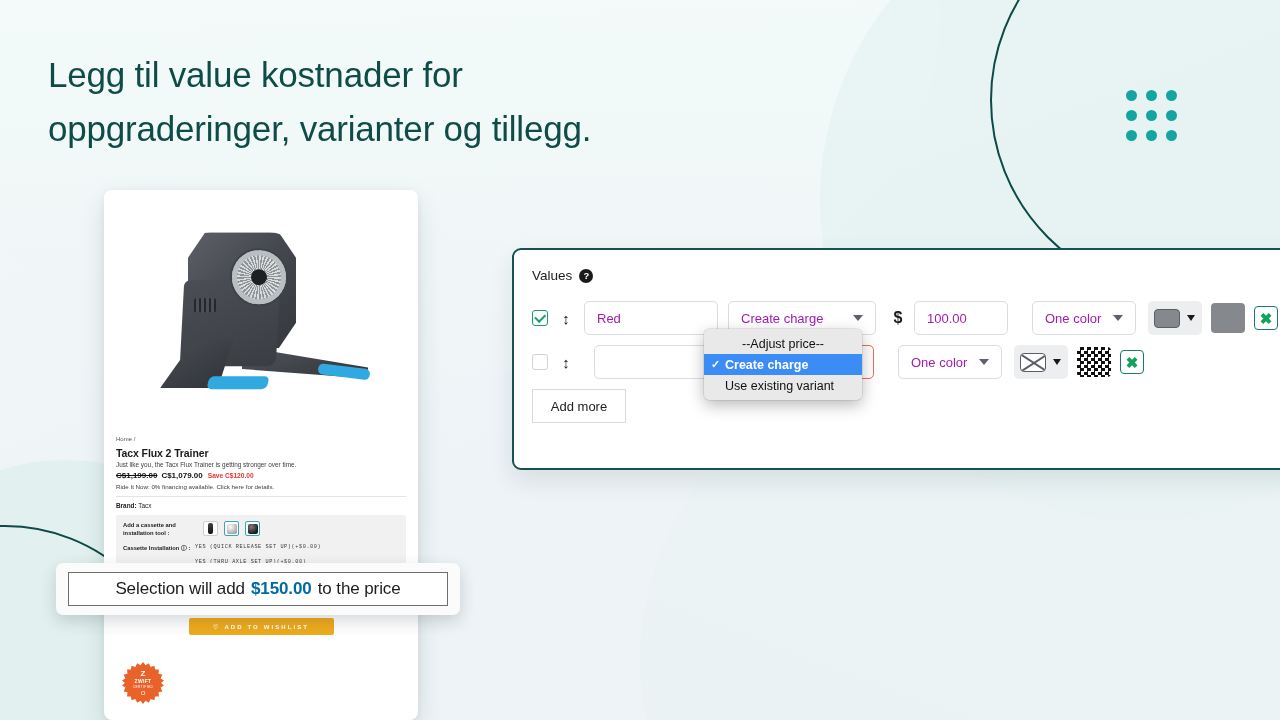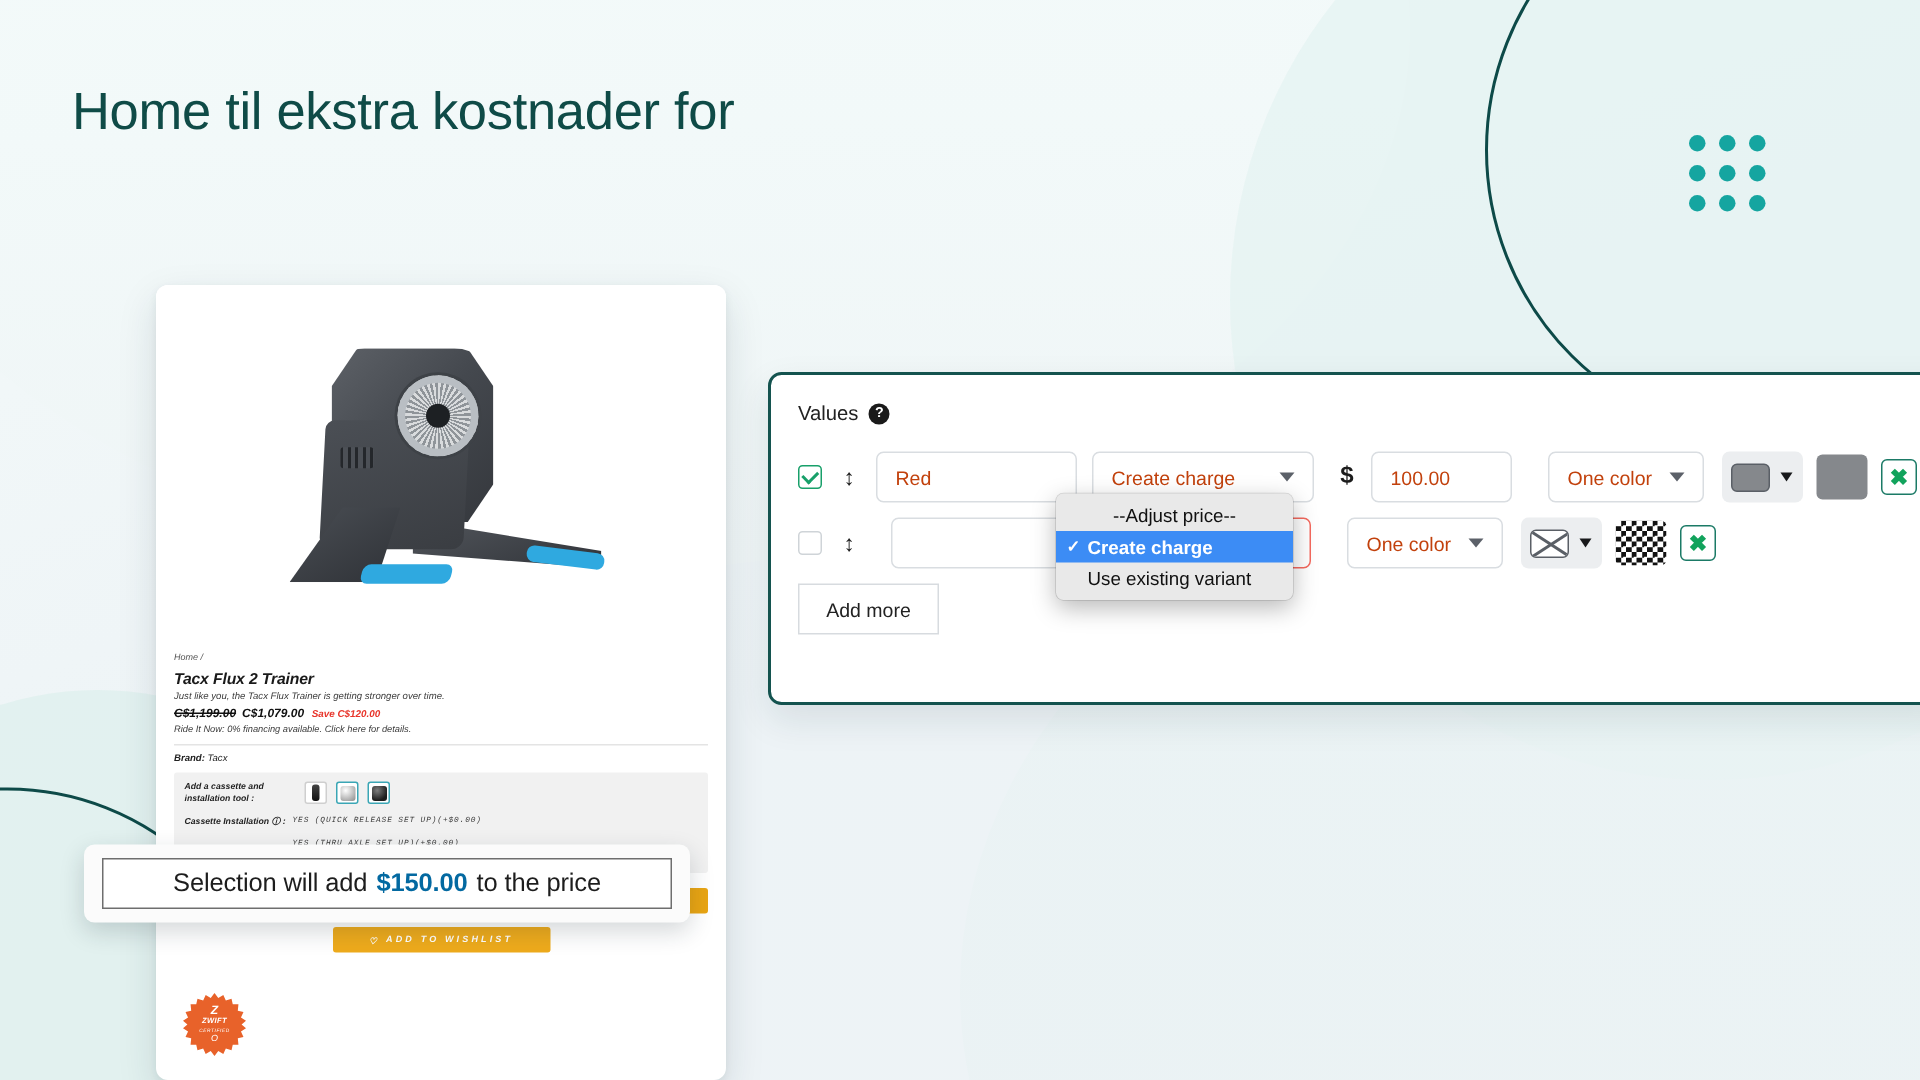--- a/index.html
+++ b/index.html
@@ -514,7 +514,7 @@
   </div>
 
   <div class="headline">
-    <span>Home til ekstra kostnader for</span>
+    <span>Legg til value kostnader for</span>
   </div>
 
   <div class="product-card">

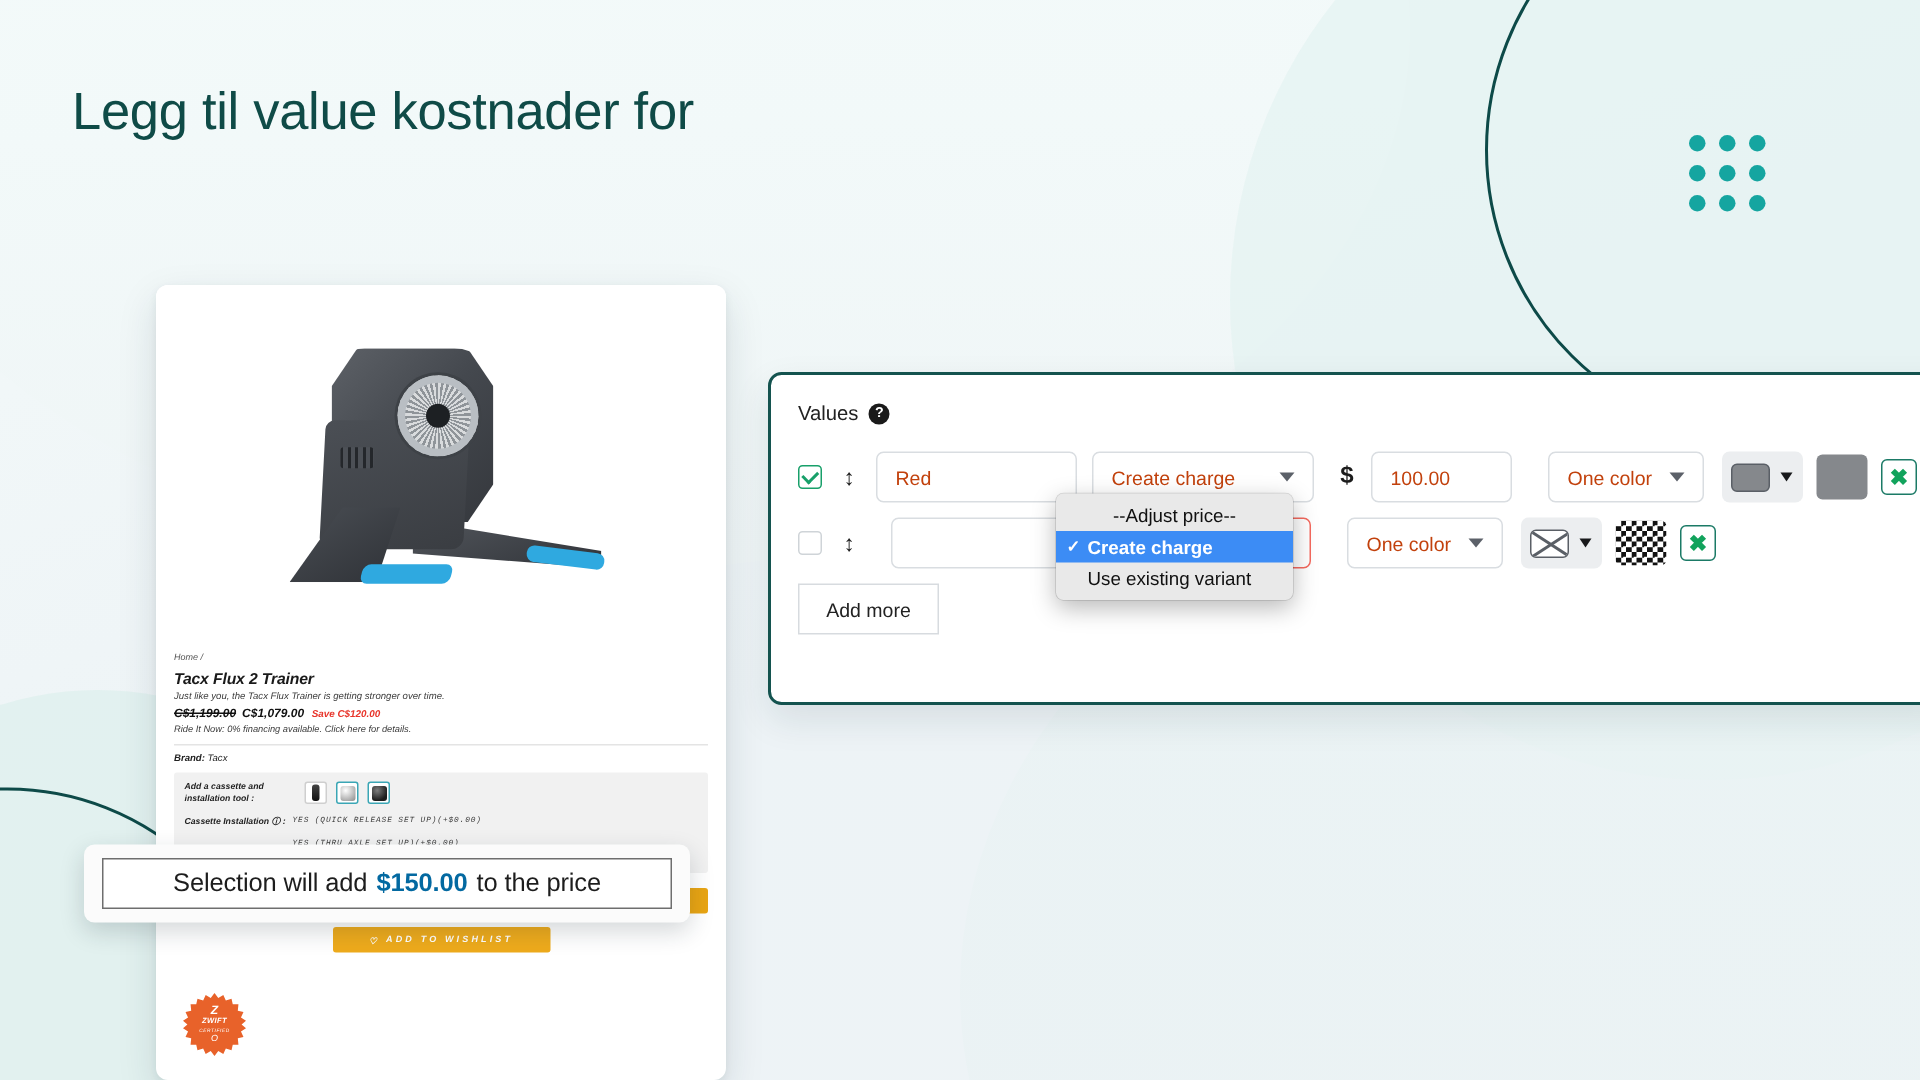--- a/index.html
+++ b/index.html
@@ -515,6 +515,7 @@
 
   <div class="headline">
     <span>Legg til value kostnader for</span>
+    <span>oppgraderinger, varianter og tillegg.</span>
   </div>
 
   <div class="product-card">

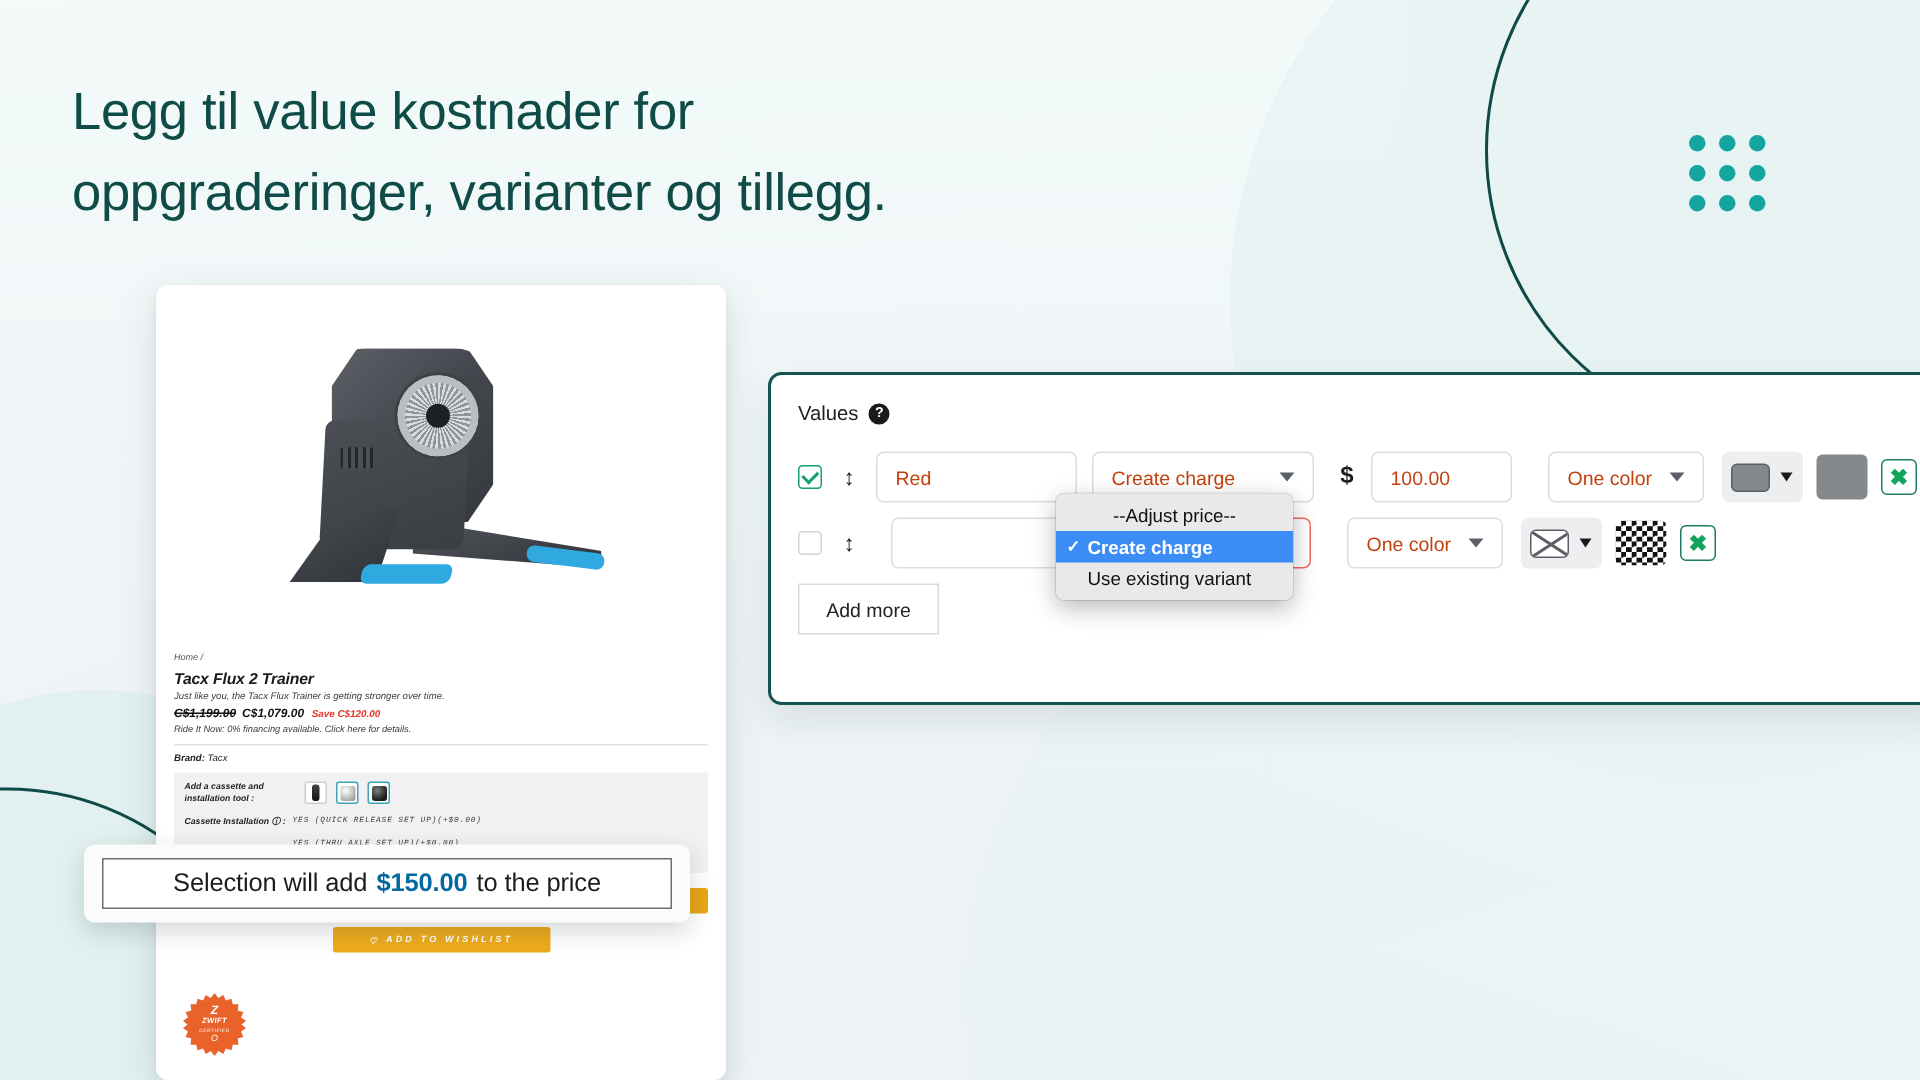--- a/index.html
+++ b/index.html
@@ -367,7 +367,7 @@
     display: flex; align-items: center;
     padding: 0 12px;
     font-size: 13px;
-    color: #c2410c;
+    color: #a21caf;
   }
   .inp.ph { color: #9aa2aa; }
   .inp.err { border: 1.6px solid #f4695e; }

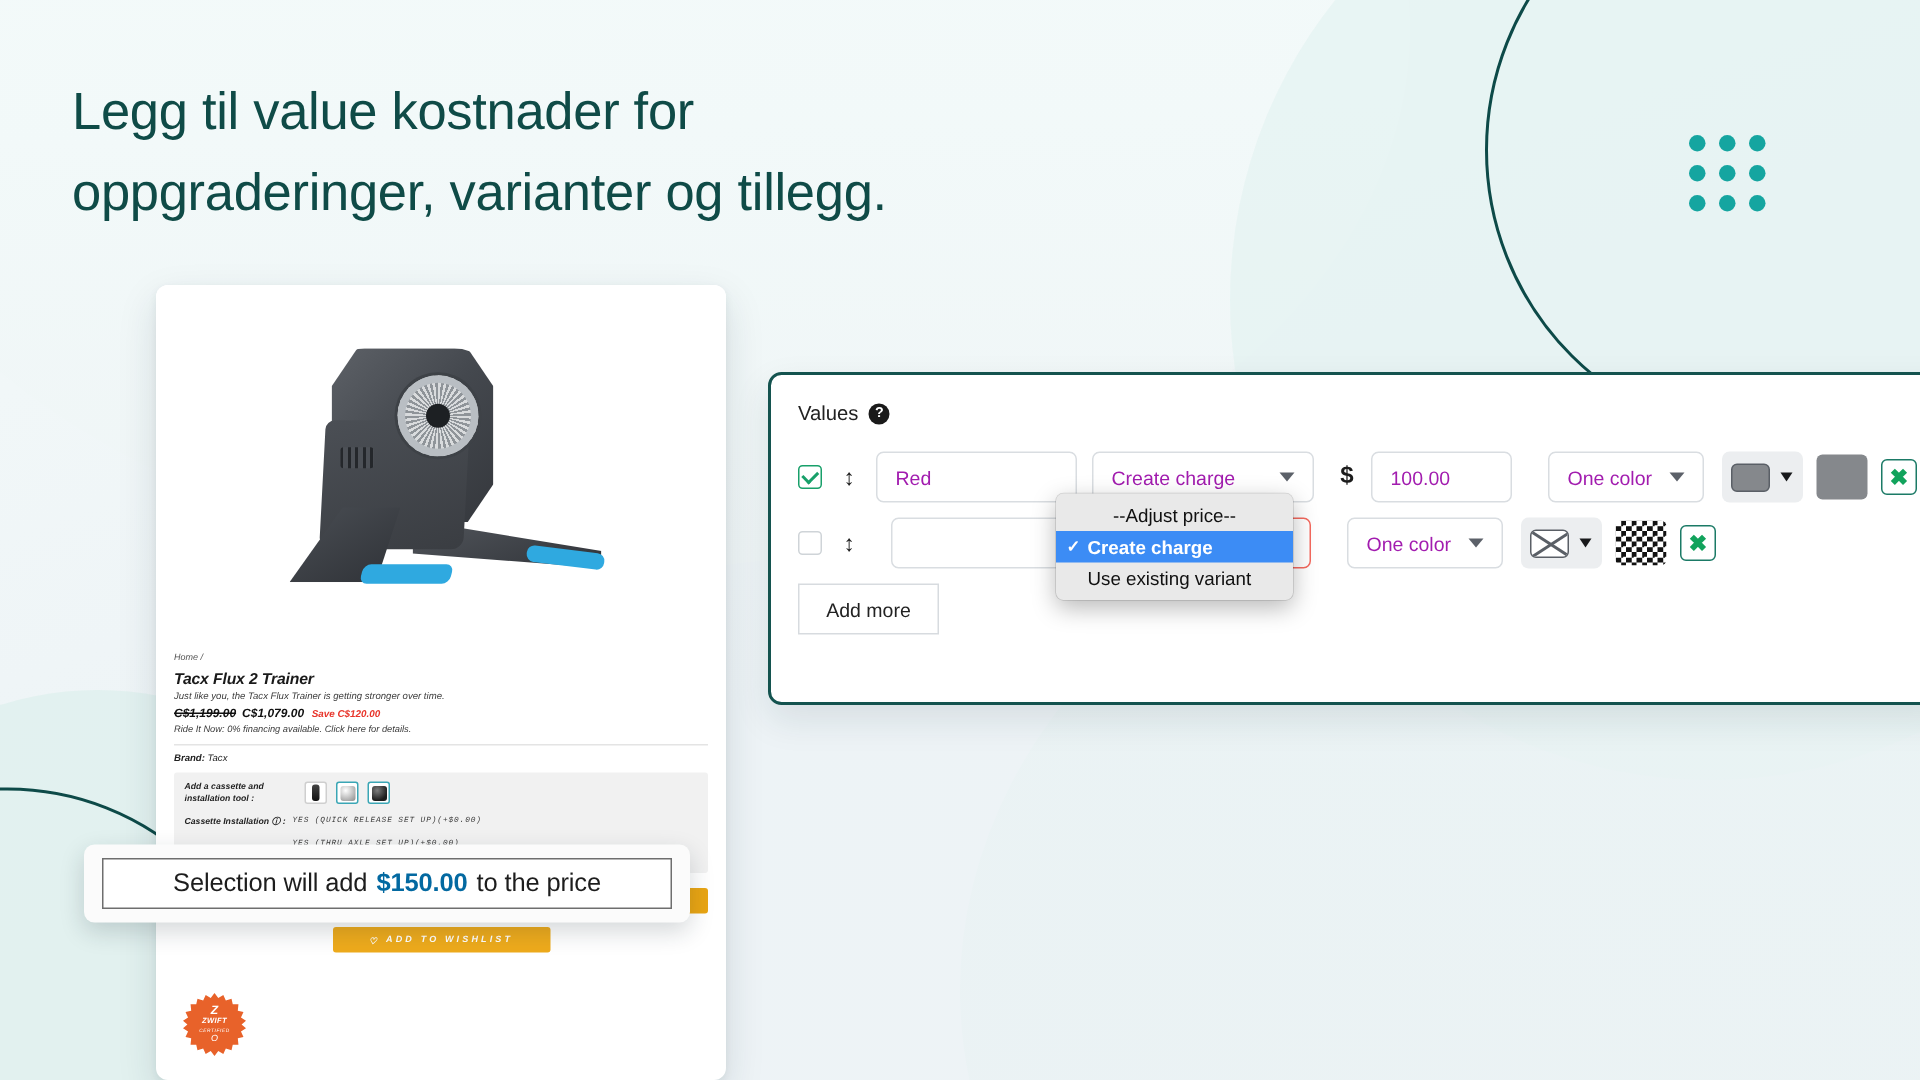--- a/index.html
+++ b/index.html
@@ -127,13 +127,12 @@
     position: absolute;
     left: 104px;
     top: 190px;
-    width: 380px;
+    width: 314px;
     height: 530px;
     background: #ffffff;
     border-radius: 8px;
     box-shadow: 0 10px 26px rgba(20,50,60,.13), 0 2px 6px rgba(20,50,60,.07);
     overflow: hidden;
-    font-style: italic;
   }
 
   .pc-photo {

